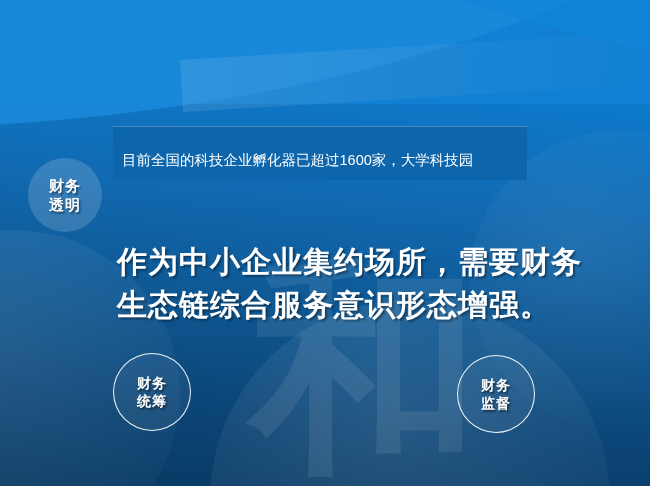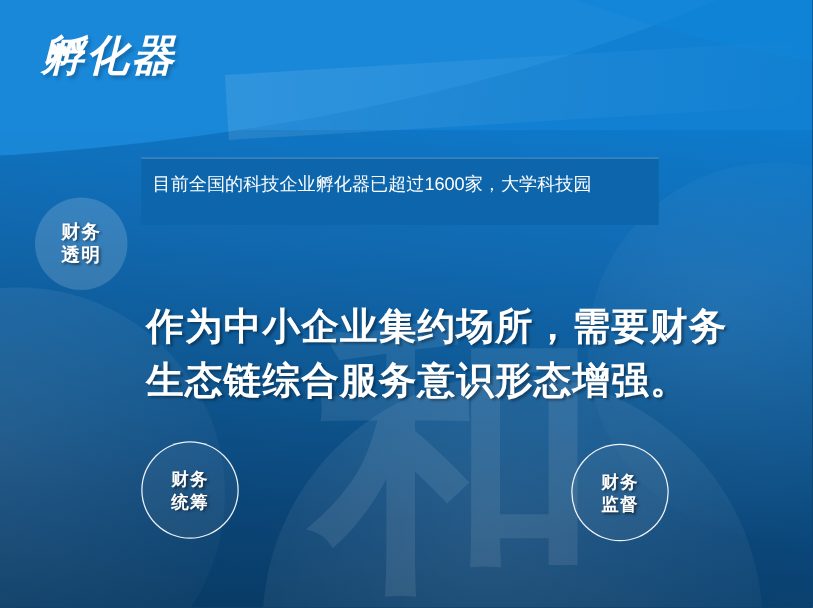--- a/index.html
+++ b/index.html
@@ -190,7 +190,6 @@
 
   <div class="watermark">和</div>
 
-  <div class="title">孵化器</div>
 
   <div class="callout">
     <div class="callout-line">目前全国的科技企业孵化器已超过1600家，大学科技园</div>

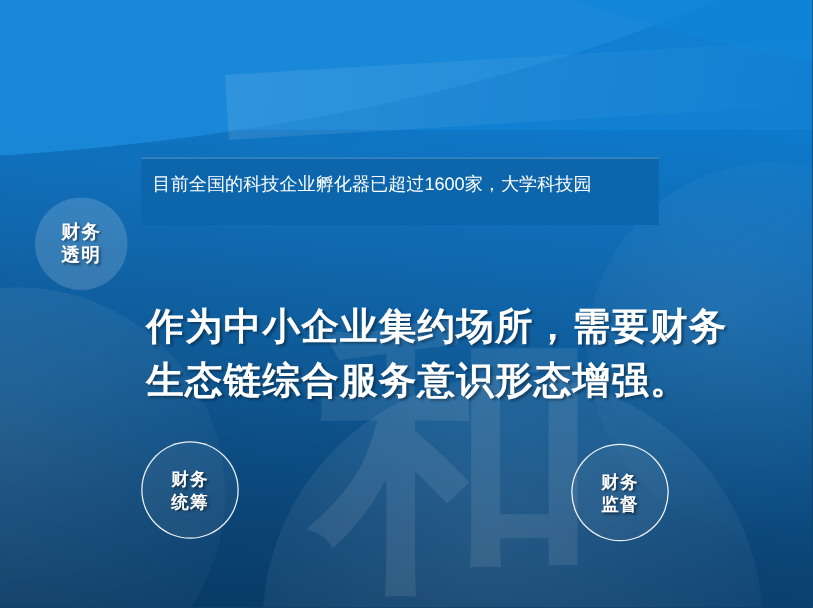--- a/index.html
+++ b/index.html
@@ -104,7 +104,7 @@
     box-sizing: border-box;
     background: #0d66ab;
     border-top: 1px solid rgba(255,255,255,.25);
-    padding: 10px 9px 0 9px;
+    padding: 22px 9px 0 9px;
   }
   .callout-line {
     color: #ffffff;

